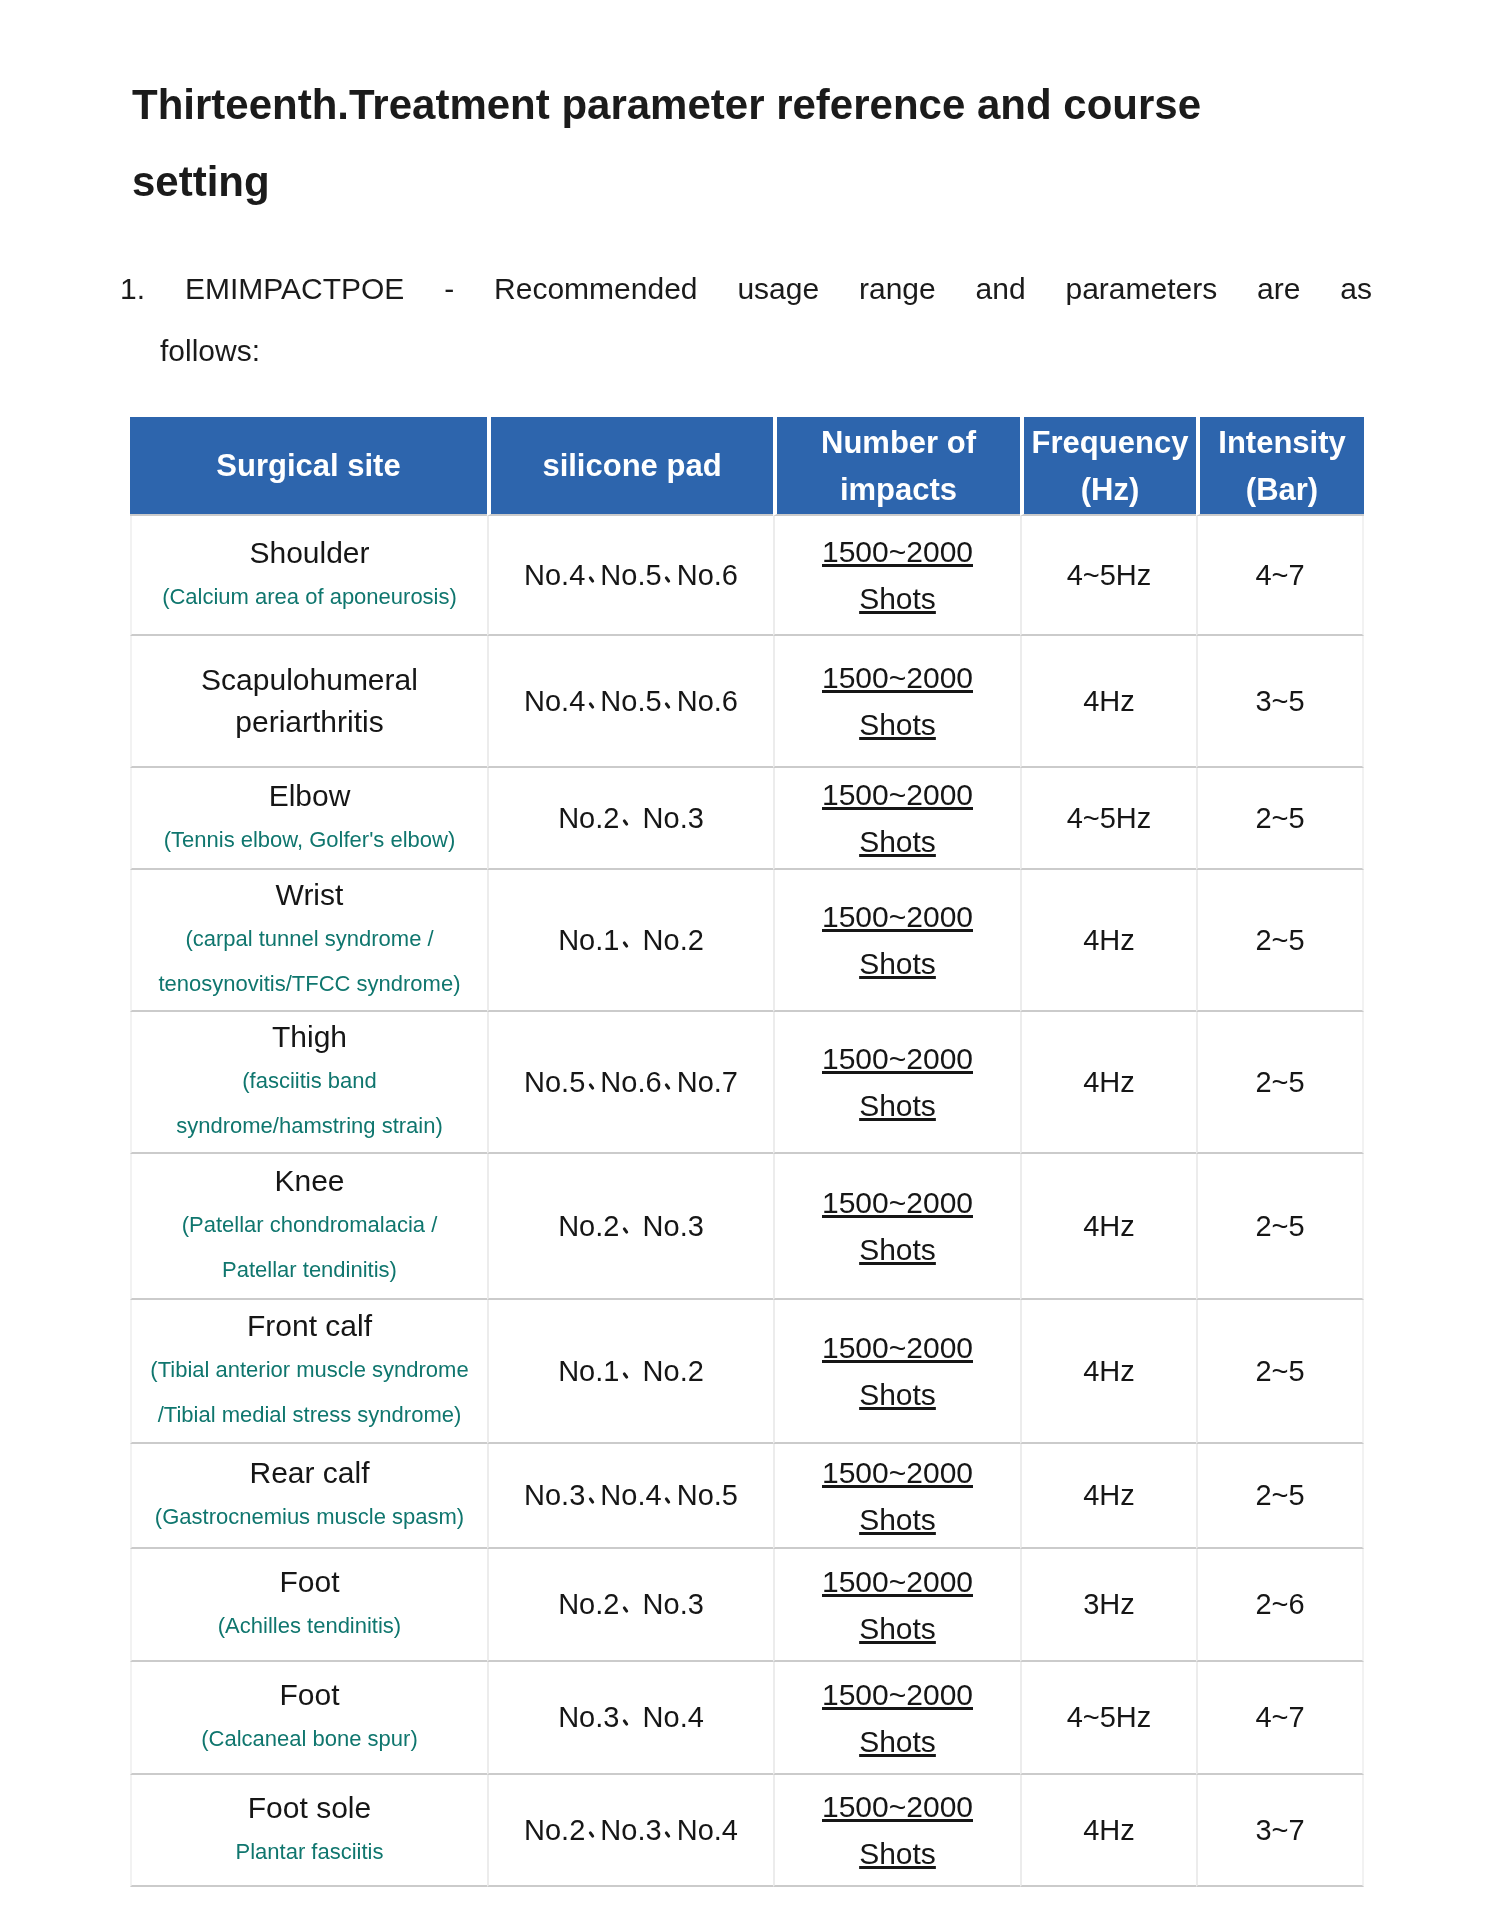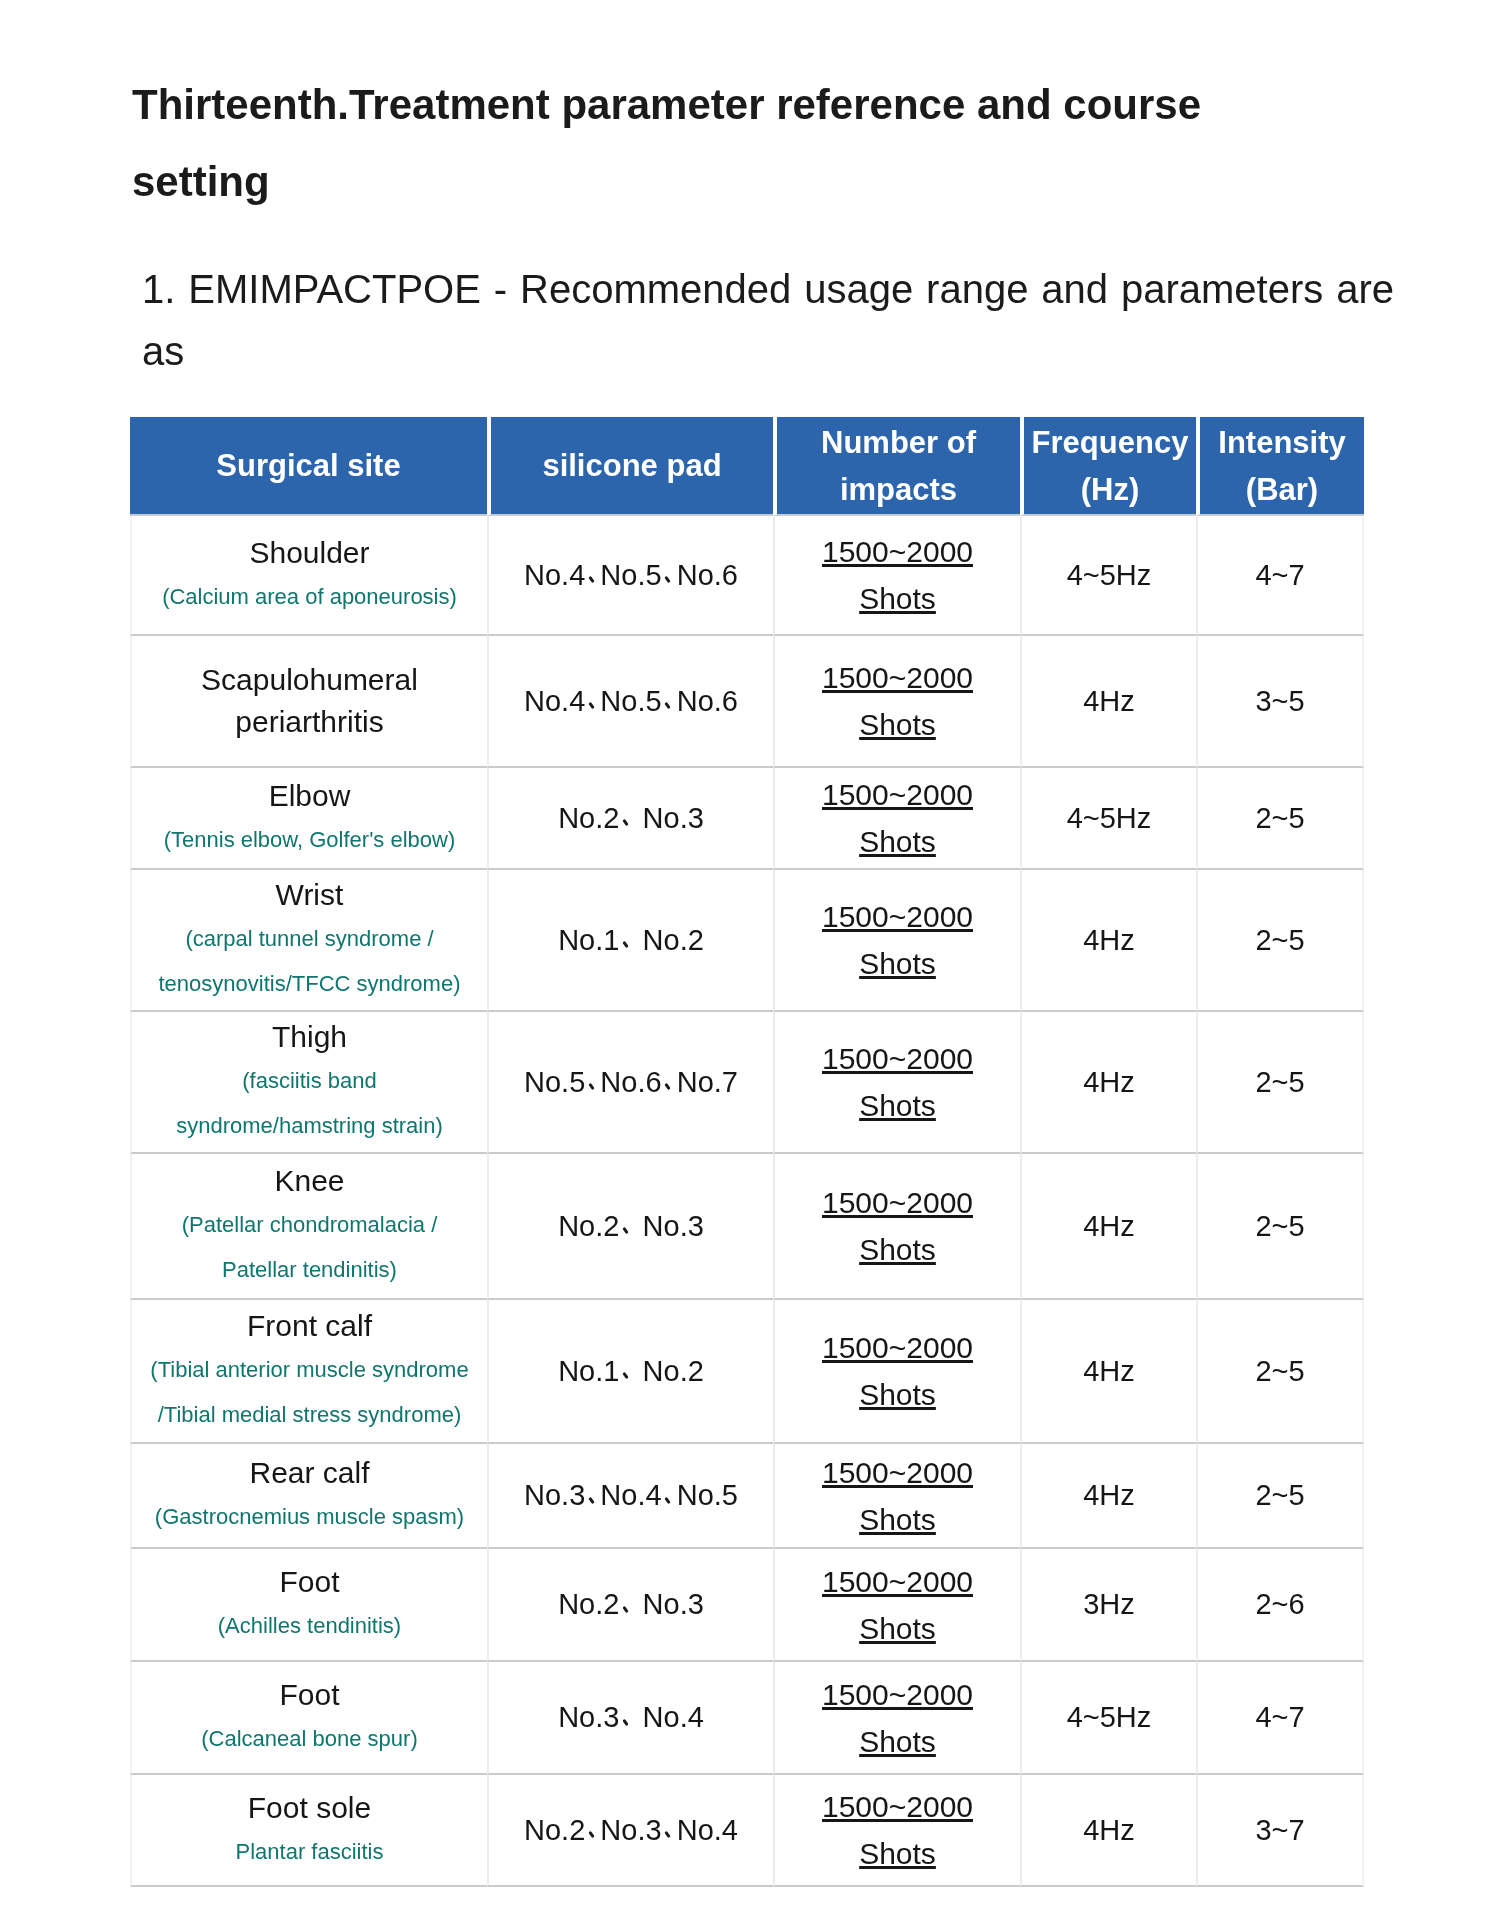--- a/index.html
+++ b/index.html
@@ -24,7 +24,7 @@
   .intro {
     margin-top:38px;
     width:1252px;
-    font-size:40px; line-height:62px; color:#1b1b1b;margin-left:22px;
+    font-size:30px; line-height:62px; color:#1b1b1b;
   }
   .intro .l1 { text-align:justify; text-align-last:justify; }
   .intro .l1 .num { display:inline; }

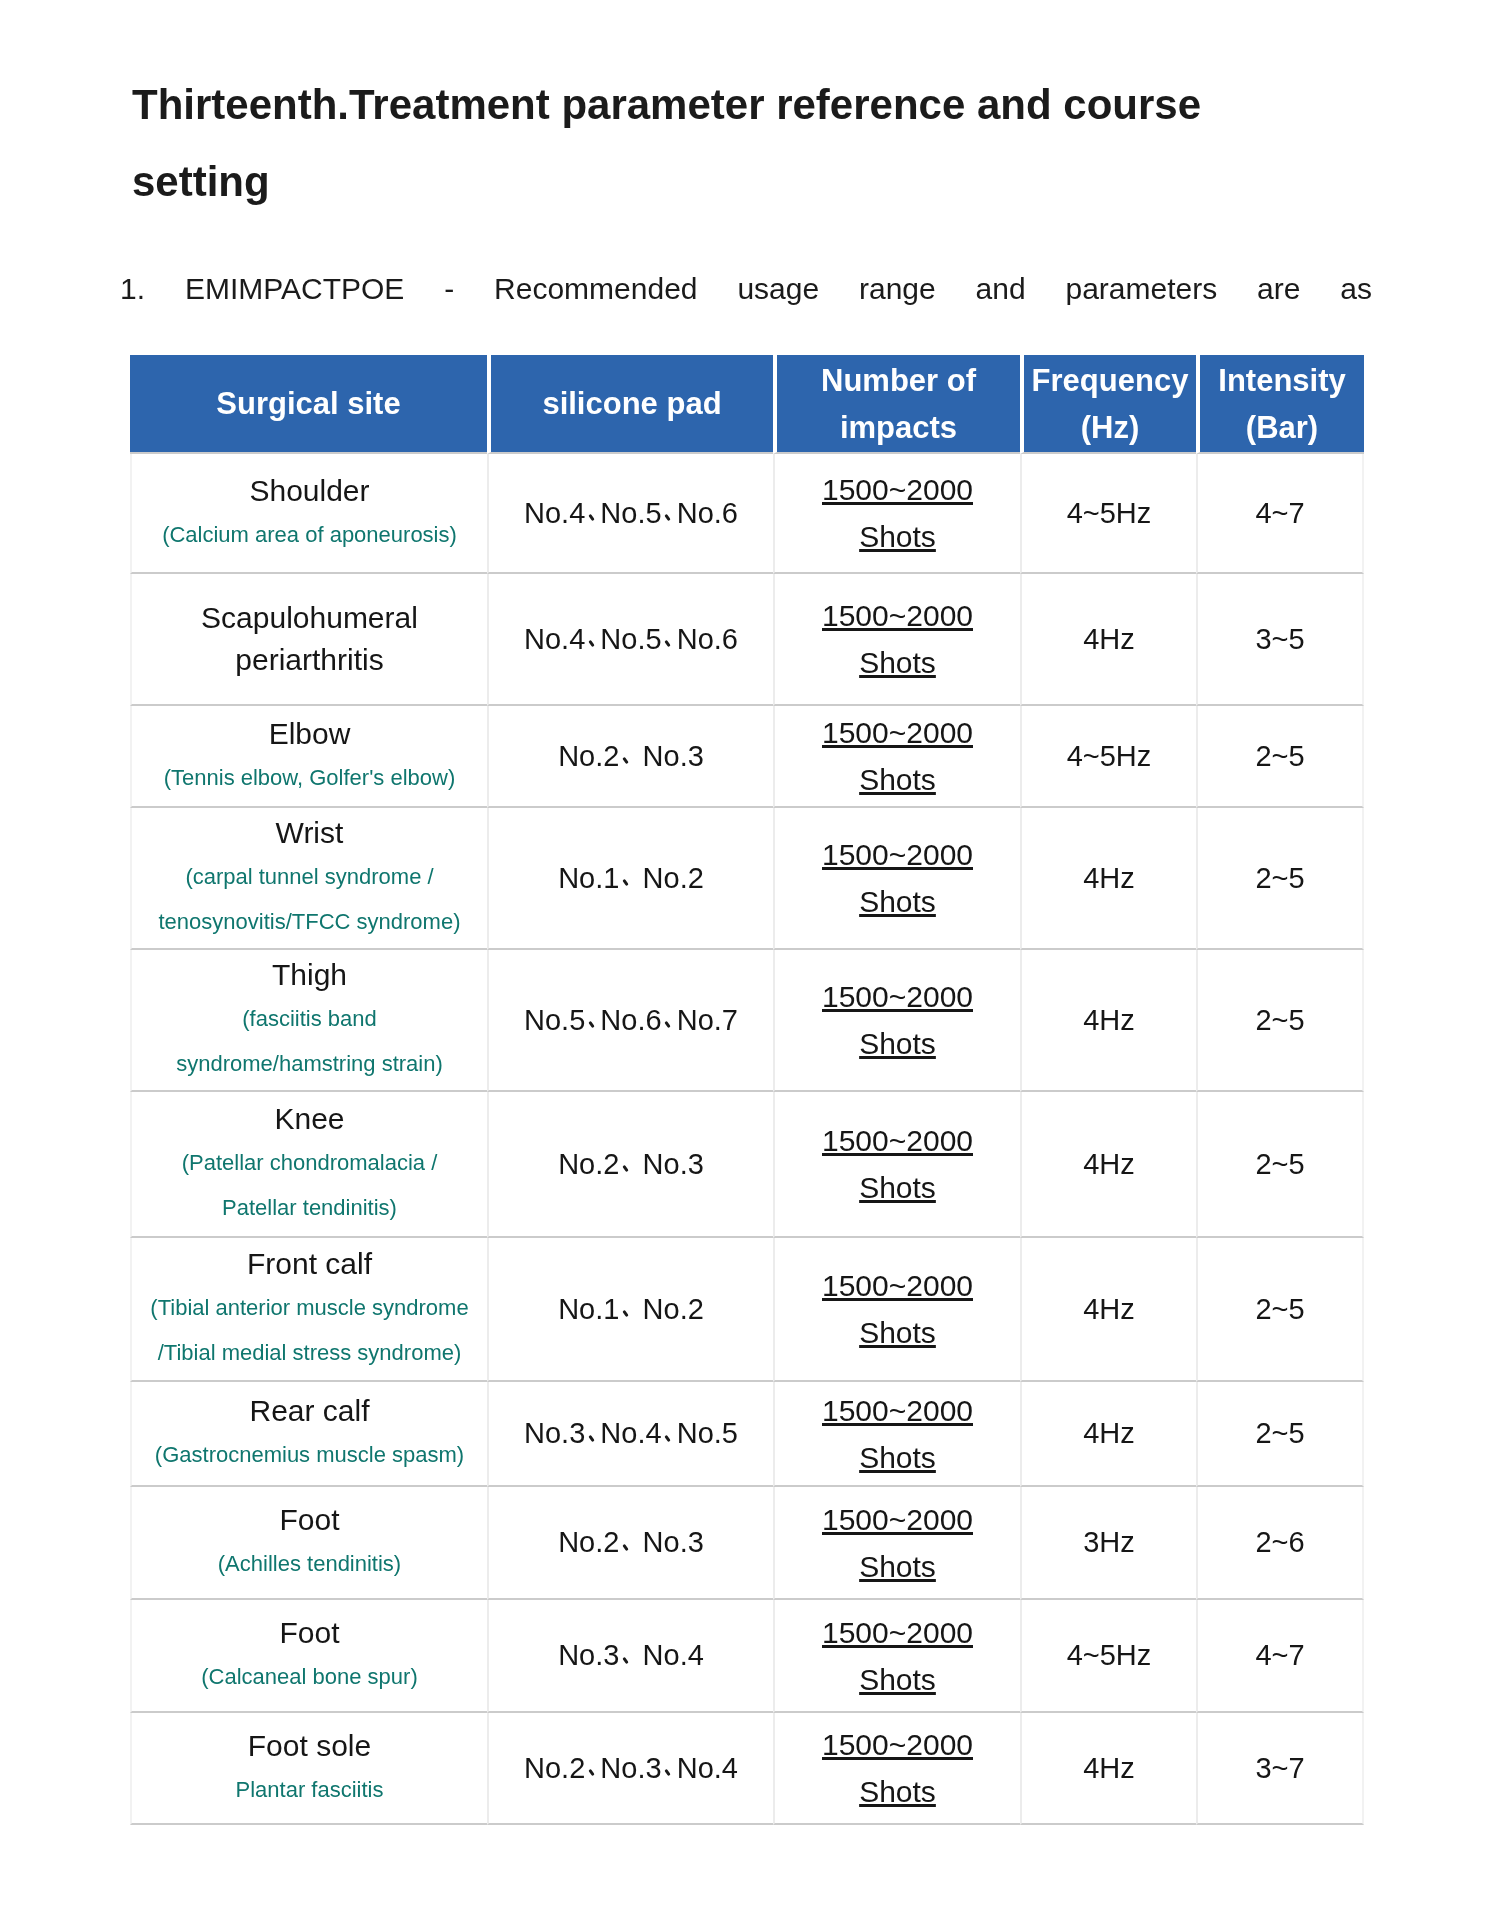--- a/index.html
+++ b/index.html
@@ -78,6 +78,7 @@
 
   <div class="intro">
     <div class="l1"><span class="num">1.</span> <span>EMIMPACTPOE - Recommended usage range and parameters are as</span></div>
+    <div class="l2">follows:</div>
   </div>
 
   <table>

